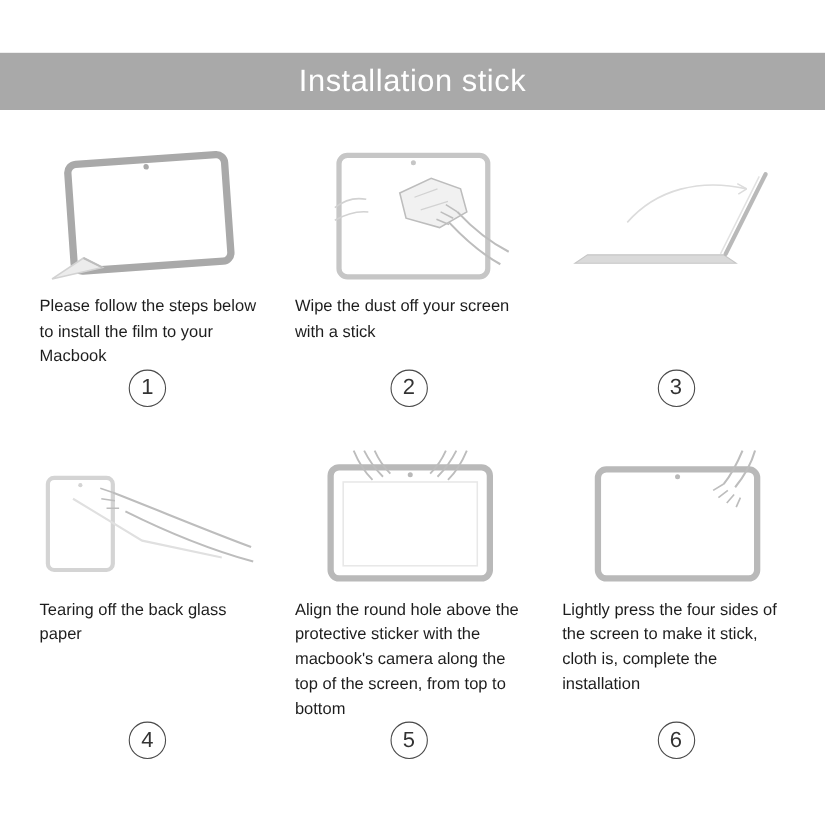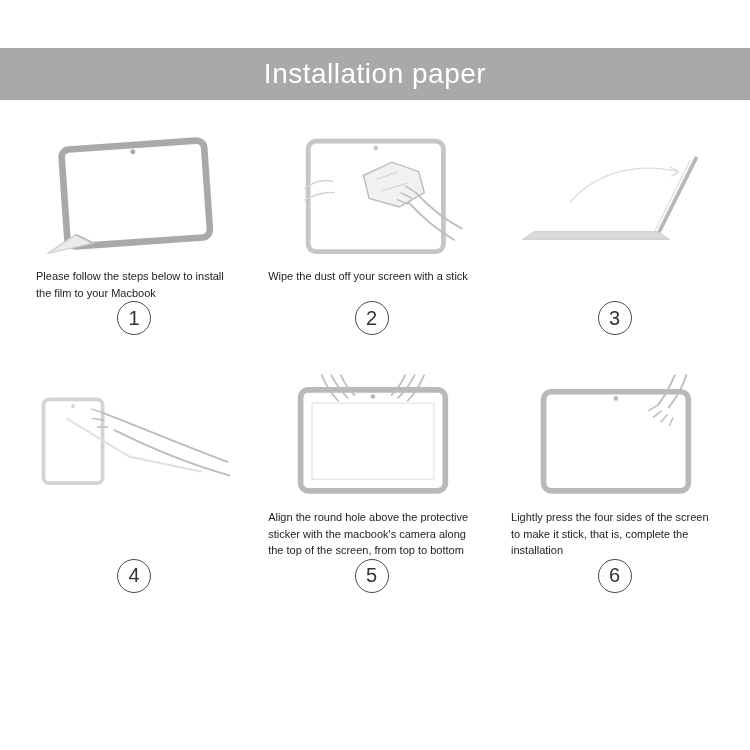--- a/index.html
+++ b/index.html
@@ -73,7 +73,7 @@
 <div class="page">
 
   <div class="header">
-    <div class="header-title">Installation paper</div>
+    <div class="header-title">Installation stick</div>
   </div>
 
   <div class="grid">

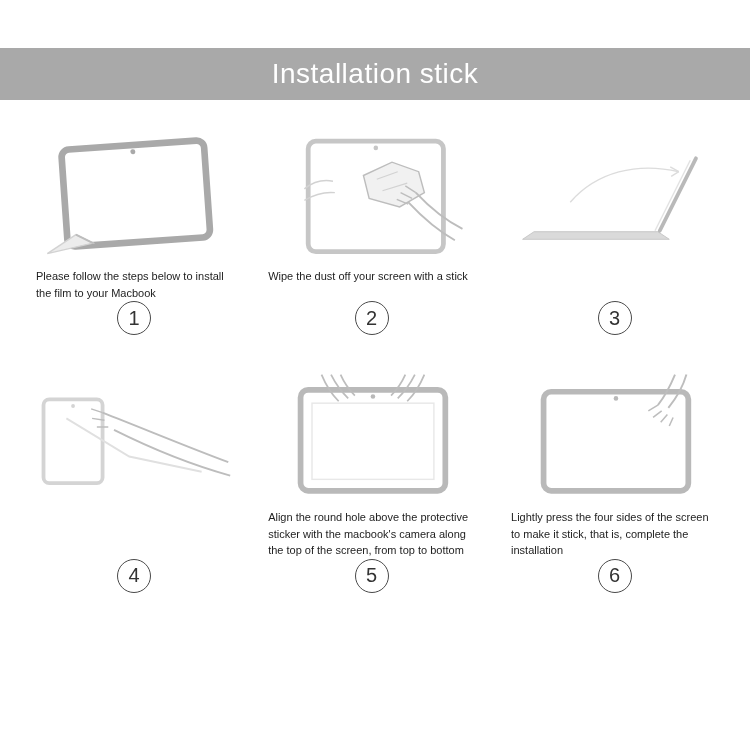--- a/index.html
+++ b/index.html
@@ -46,7 +46,7 @@
     justify-content: center;
   }
   .caption {
-    font-size: 11px;
+    font-size: 15px;
     line-height: 1.5;
     color: #1d1d1d;
     padding: 10px 8px 0 10px;

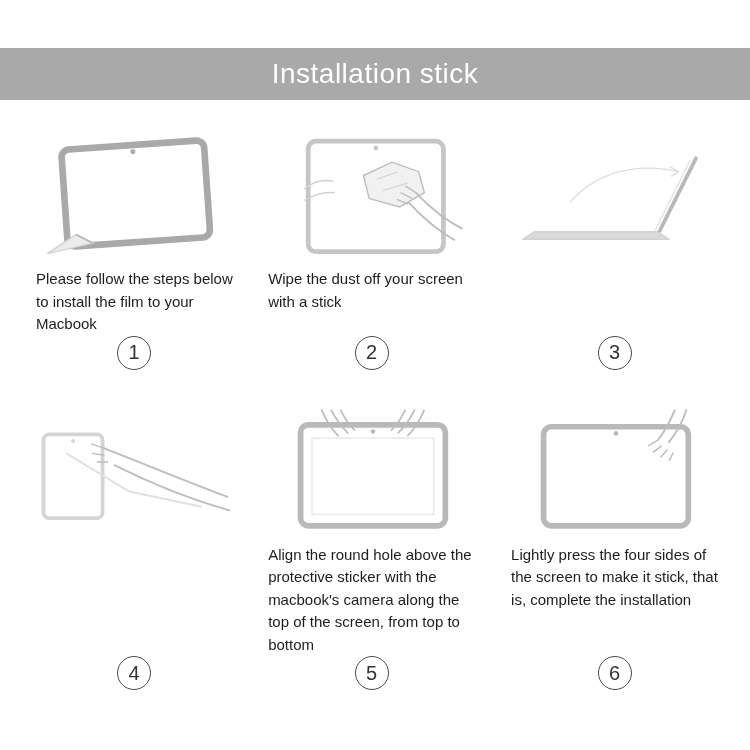--- a/index.html
+++ b/index.html
@@ -134,6 +134,7 @@
           <path d="M72,40 l-12,-4 M74,48 l-13,-2 M78,55 l-12,0" stroke="#bdbdbd" stroke-width="1.5" fill="none"></path>
         </svg>
       </div>
+      <div class="caption">Tearing off the back glass paper</div>
       <div class="step-num">4</div>
     </div>
 

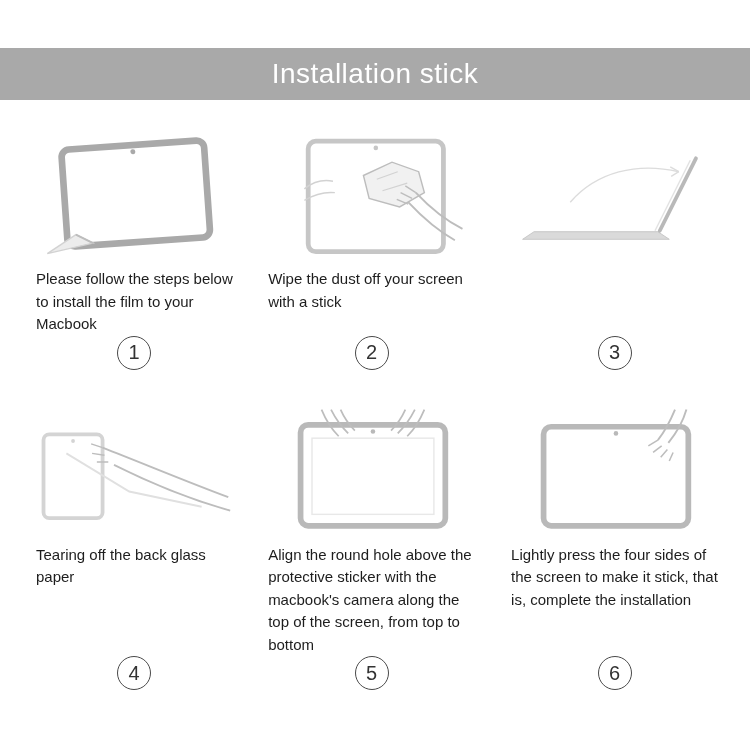--- a/index.html
+++ b/index.html
@@ -162,7 +162,7 @@
           <path d="M150,32 l-10,6 M154,38 l-9,7 M160,42 l-7,8 M166,45 l-4,9" stroke="#bdbdbd" stroke-width="1.6" fill="none"></path>
         </svg>
       </div>
-      <div class="caption">Lightly press the four sides of the screen to make it stick, that is, complete the installation</div>
+      <div class="caption">Lightly press the four sides of the screen to make it stick, cloth is, complete the installation</div>
       <div class="step-num">6</div>
     </div>
 

